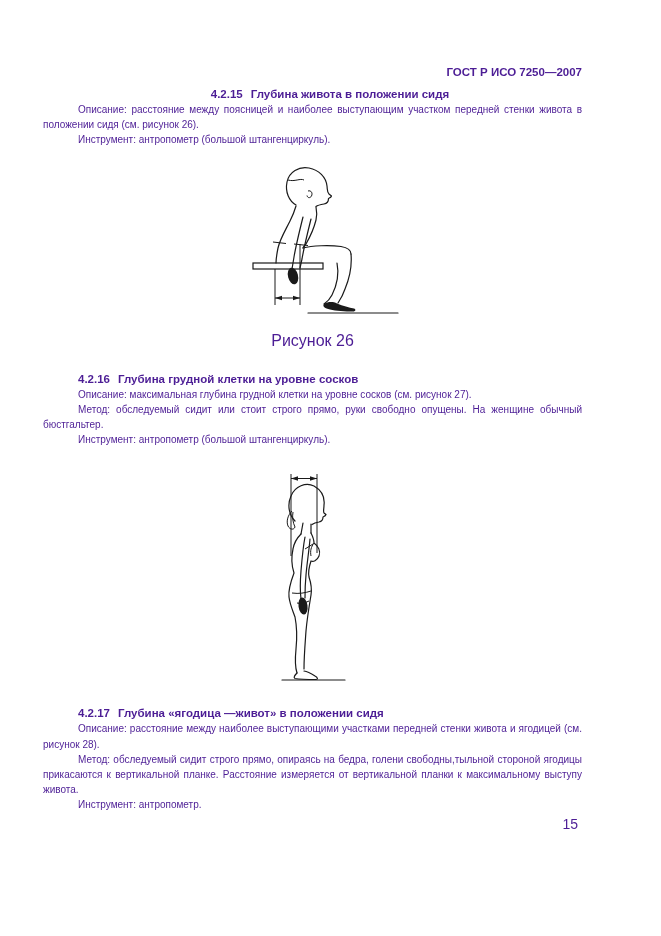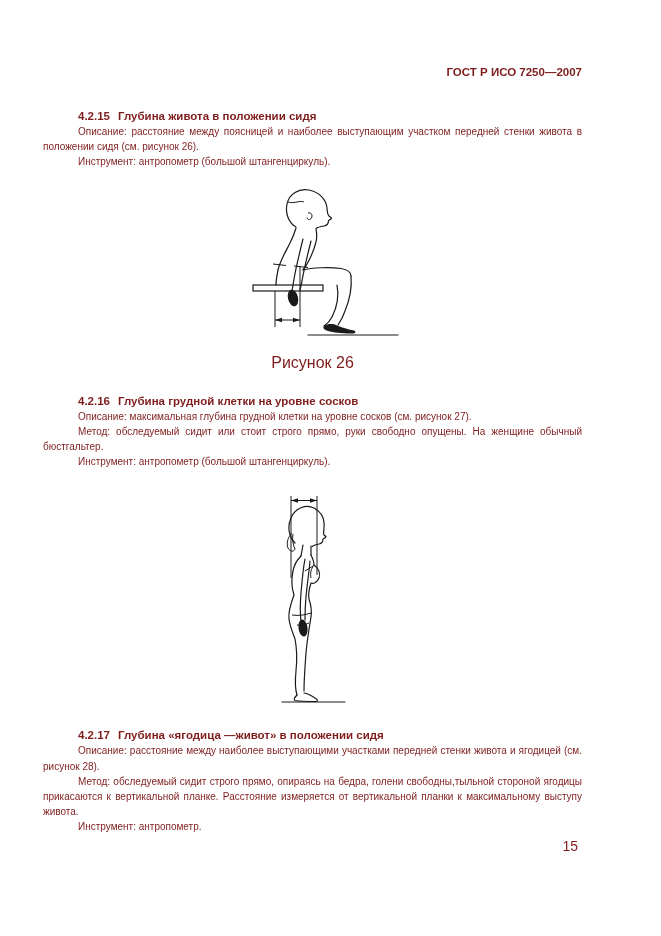--- a/index.html
+++ b/index.html
@@ -8,7 +8,7 @@
     width:661px;height:936px;
     background:#ffffff;
     font-family:"Liberation Sans",sans-serif;
-    color:#7f1d1d;
+    color:#4c1d95;
     overflow:hidden;
     margin:0 auto;
   }

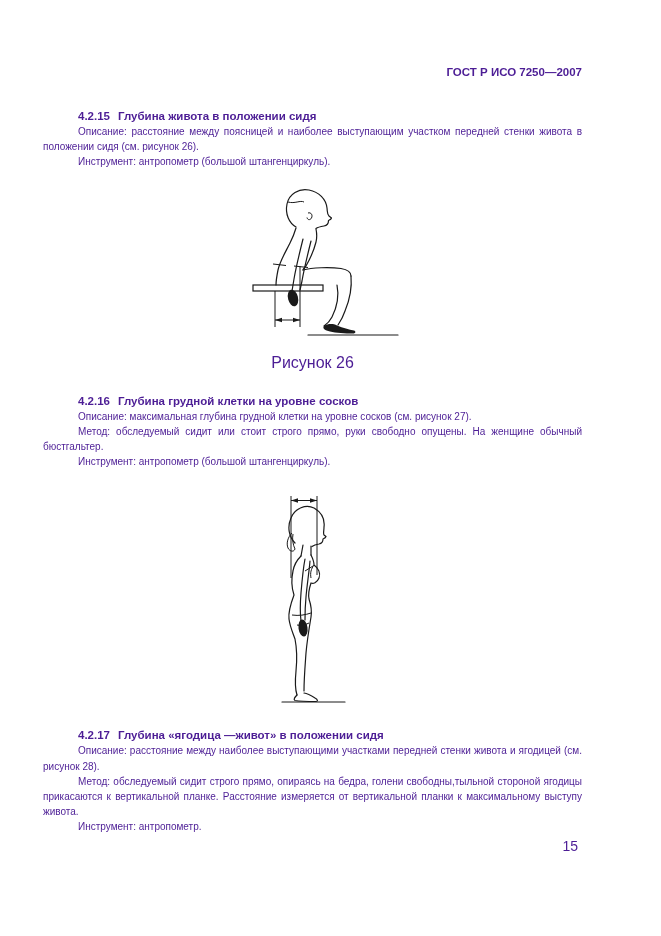--- a/index.html
+++ b/index.html
@@ -39,7 +39,7 @@
     text-align:justify;
     text-indent:35px;
   }
-  .h1{margin-top:30px;}
+  .h1{margin-top:8px;text-align:center;}
   .h2{margin-top:24px;}
   .h3{margin-top:21px;}
   .figure-block{margin:0;padding:0;text-align:left;}

